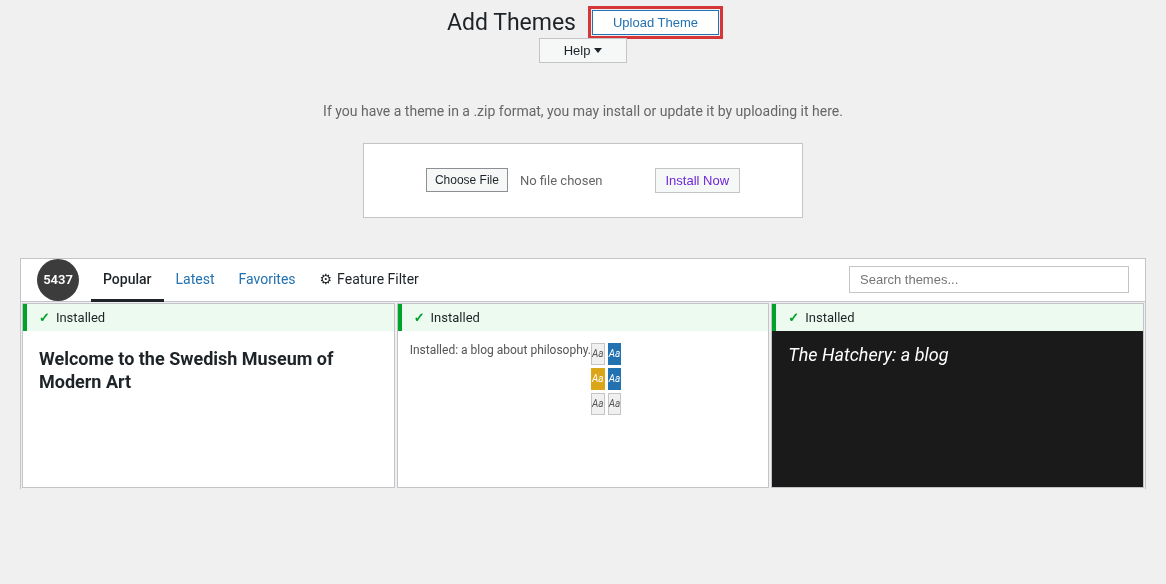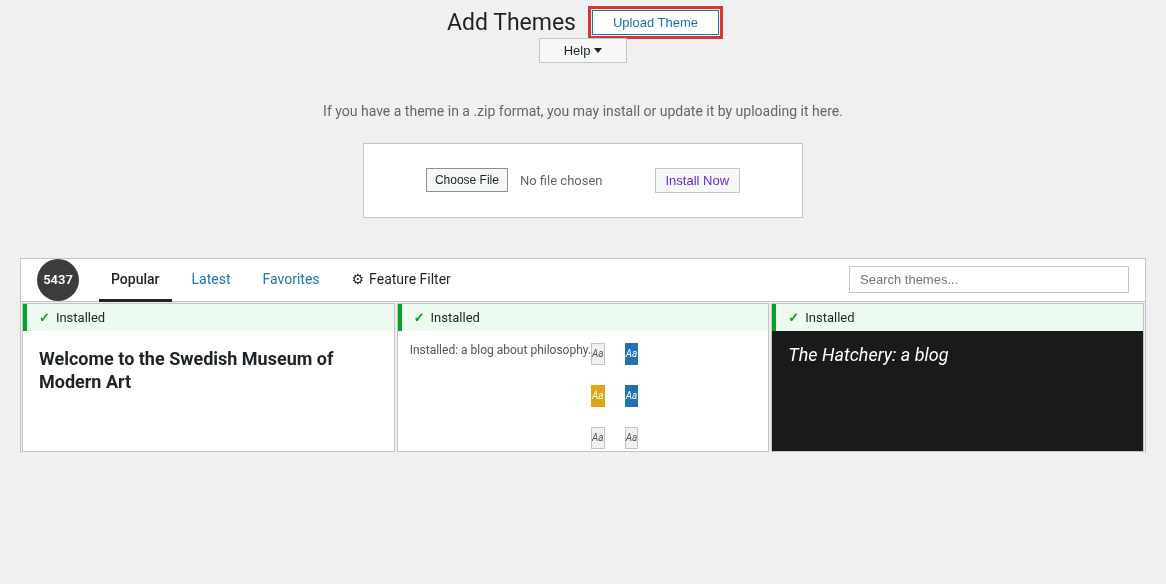--- a/index.html
+++ b/index.html
@@ -120,7 +120,7 @@
       align-items: center;
       padding: 0 16px;
       border-bottom: 1px solid #c3c4c7;
-      gap: 8px;
+      gap: 0;
       background: #fff;
     }
     .theme-count-badge {

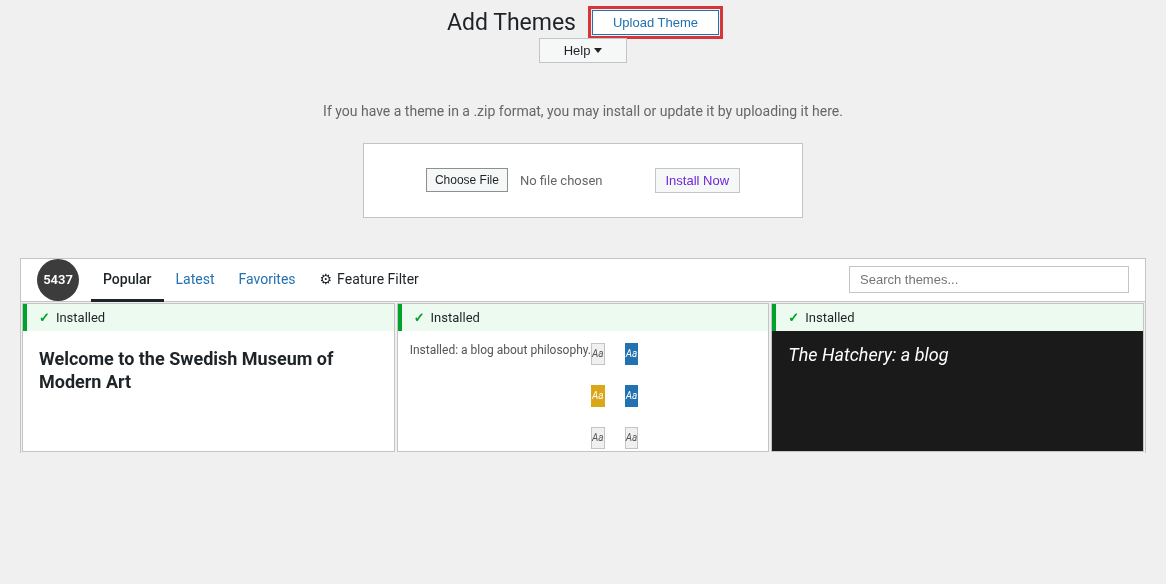--- a/index.html
+++ b/index.html
@@ -214,7 +214,7 @@
       font-weight: bold;
     }
     .theme-preview {
-      height: 120px;
+      height: 156px;
       overflow: hidden;
       display: flex;
       align-items: flex-start;

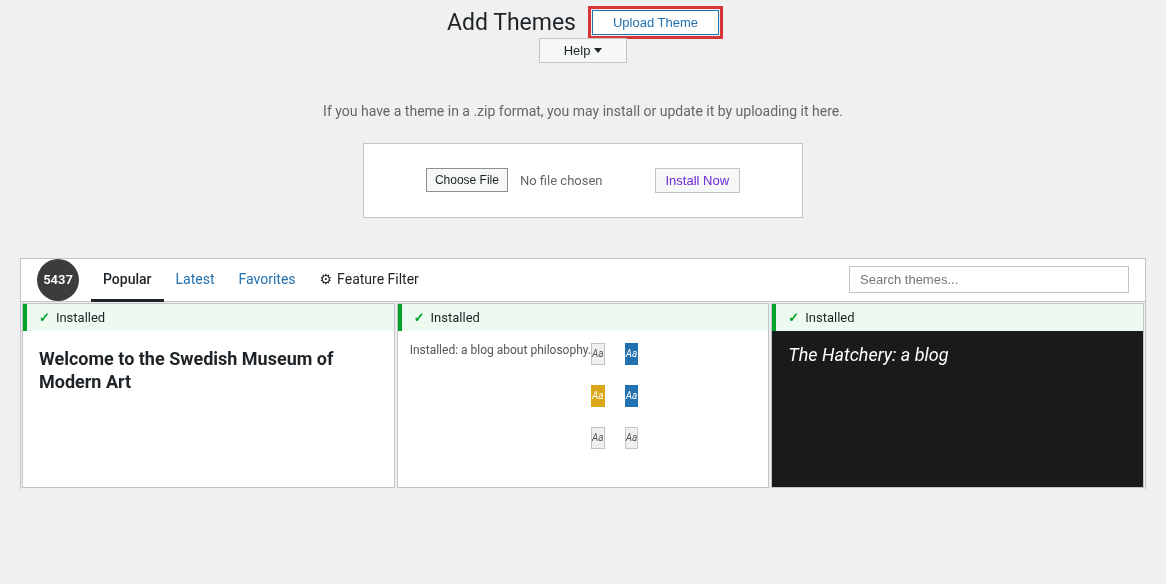--- a/index.html
+++ b/index.html
@@ -248,7 +248,7 @@
     .mindblown-grid {
       display: grid;
       grid-template-columns: 1fr 1fr;
-      gap: 20px;
+      gap: 3px;
     }
     .mindblown-block {
       border: 1px solid #c3c4c7;

